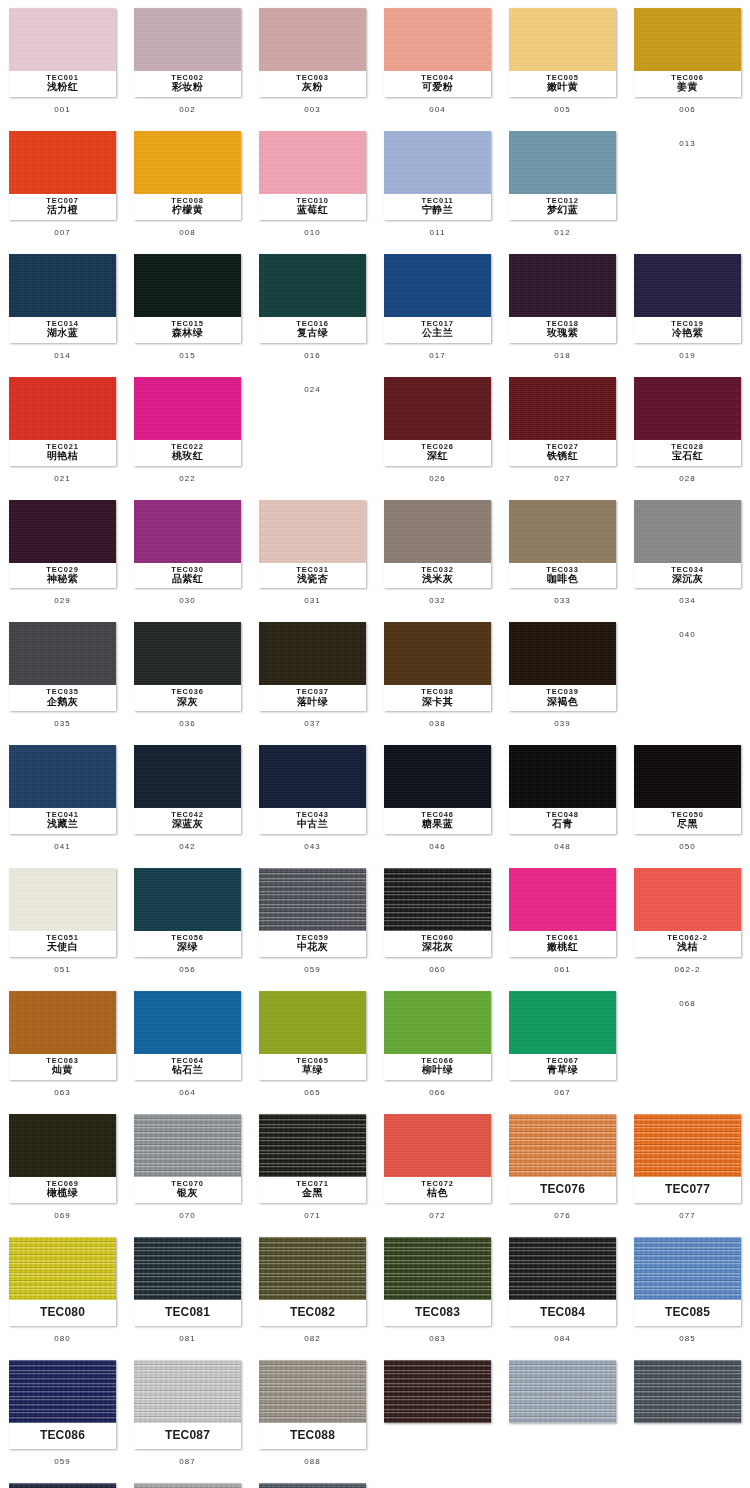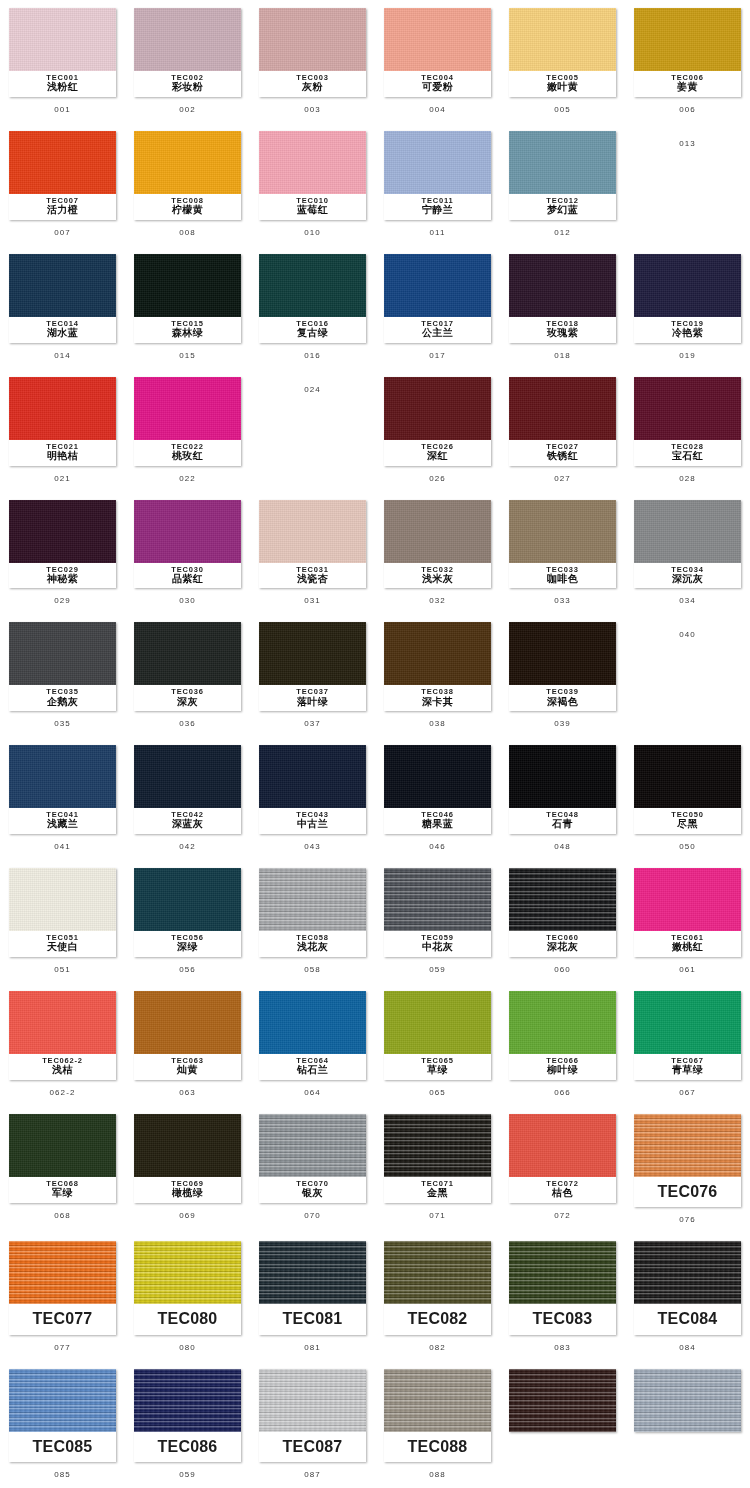--- a/index.html
+++ b/index.html
@@ -552,16 +552,6 @@
     </div>
     <div class="swatch-cell">
       <div class="swatch-card">
-        <div class="swatch-color textured" style="background-color: rgb(166, 168, 171);"></div>
-        <div class="swatch-label">
-          <span class="swatch-code">TEC058</span>
-          <span class="swatch-name">浅花灰</span>
-        </div>
-      </div>
-      <div class="swatch-number">058</div>
-    </div>
-    <div class="swatch-cell">
-      <div class="swatch-card">
         <div class="swatch-color textured" style="background-color: rgb(74, 78, 85);"></div>
         <div class="swatch-label">
           <span class="swatch-code">TEC059</span>

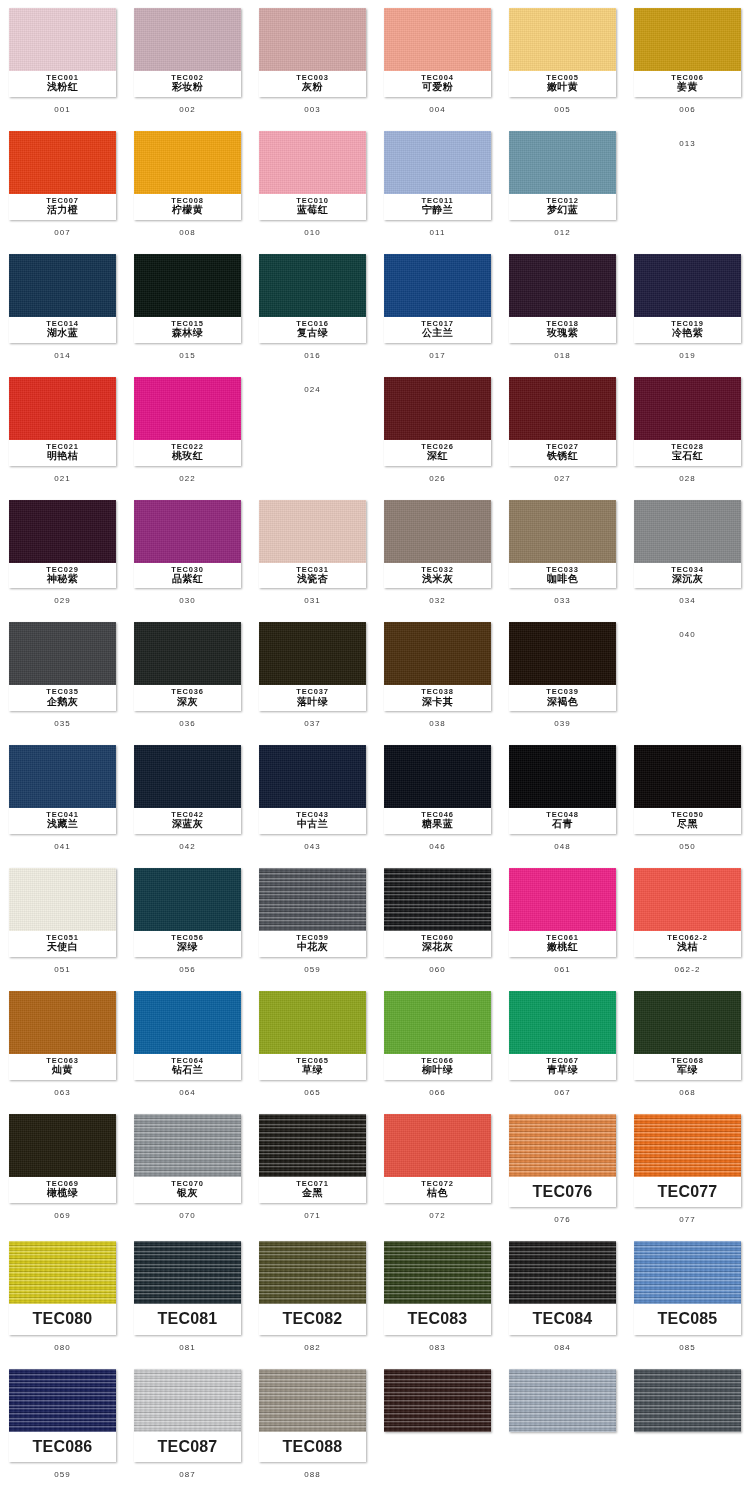--- a/index.html
+++ b/index.html
@@ -641,13 +641,6 @@
       <div class="swatch-number">067</div>
     </div>
     <div class="swatch-cell">
-      <div class="swatch-card">
-        <div class="swatch-color weave" style="background-color: rgb(32, 53, 26);"></div>
-        <div class="swatch-label">
-          <span class="swatch-code">TEC068</span>
-          <span class="swatch-name">军绿</span>
-        </div>
-      </div>
       <div class="swatch-number">068</div>
     </div>
     <div class="swatch-cell">

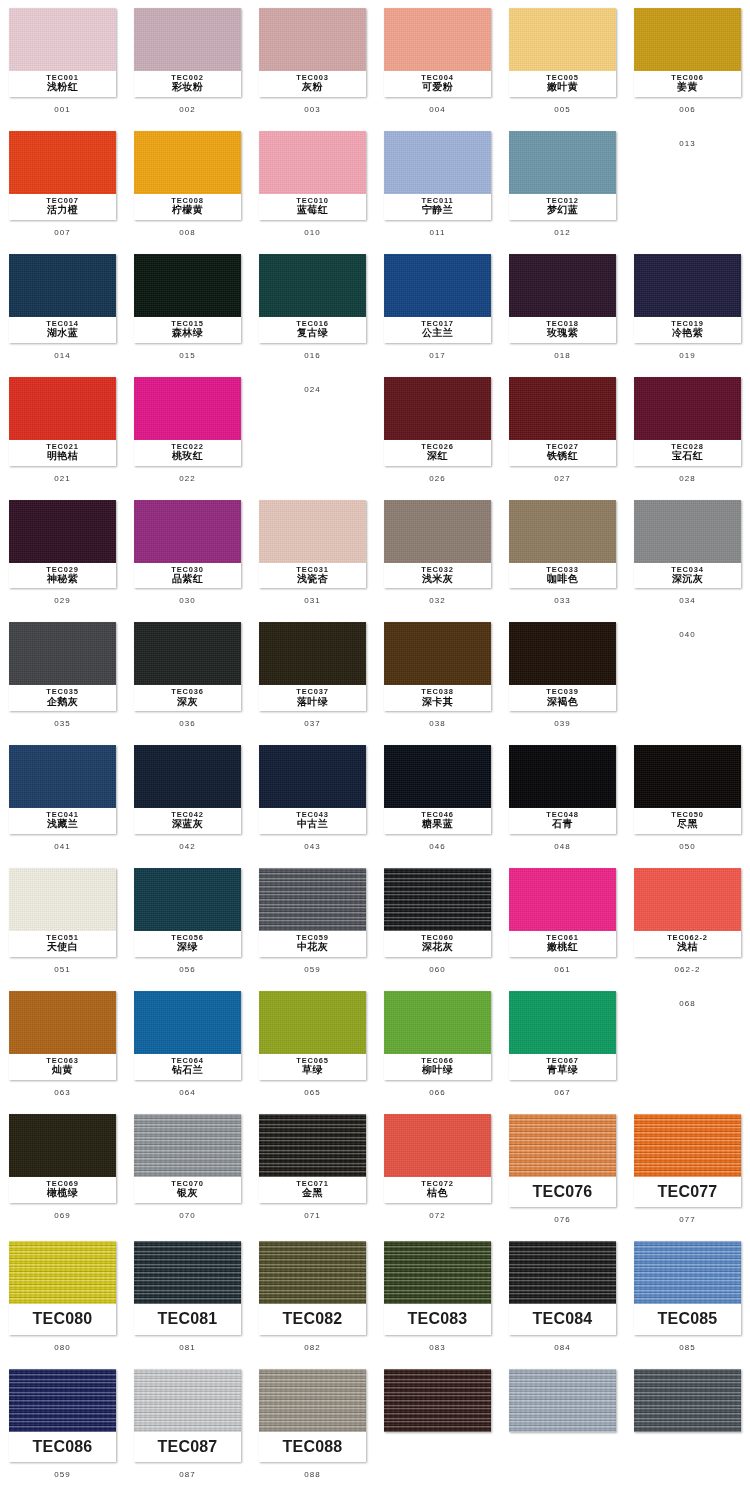--- a/index.html
+++ b/index.html
@@ -102,7 +102,7 @@
   }
 
   .swatch-code.big {
-    font-size: 16px;
+    font-size: 12px;
     letter-spacing: 0.2px;
     font-weight: bold;
     padding: 3px 0 3px 0;

